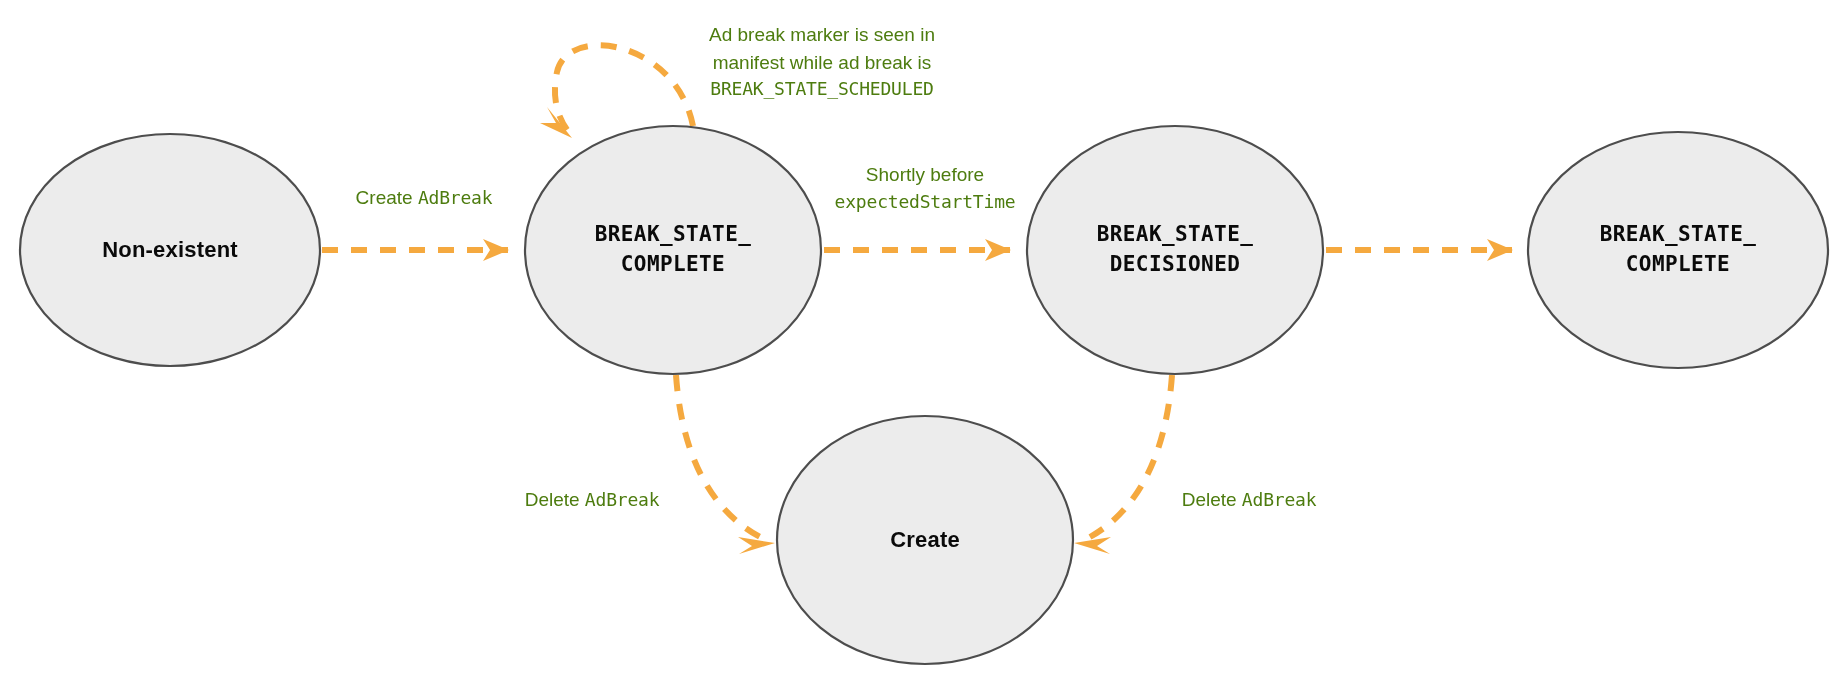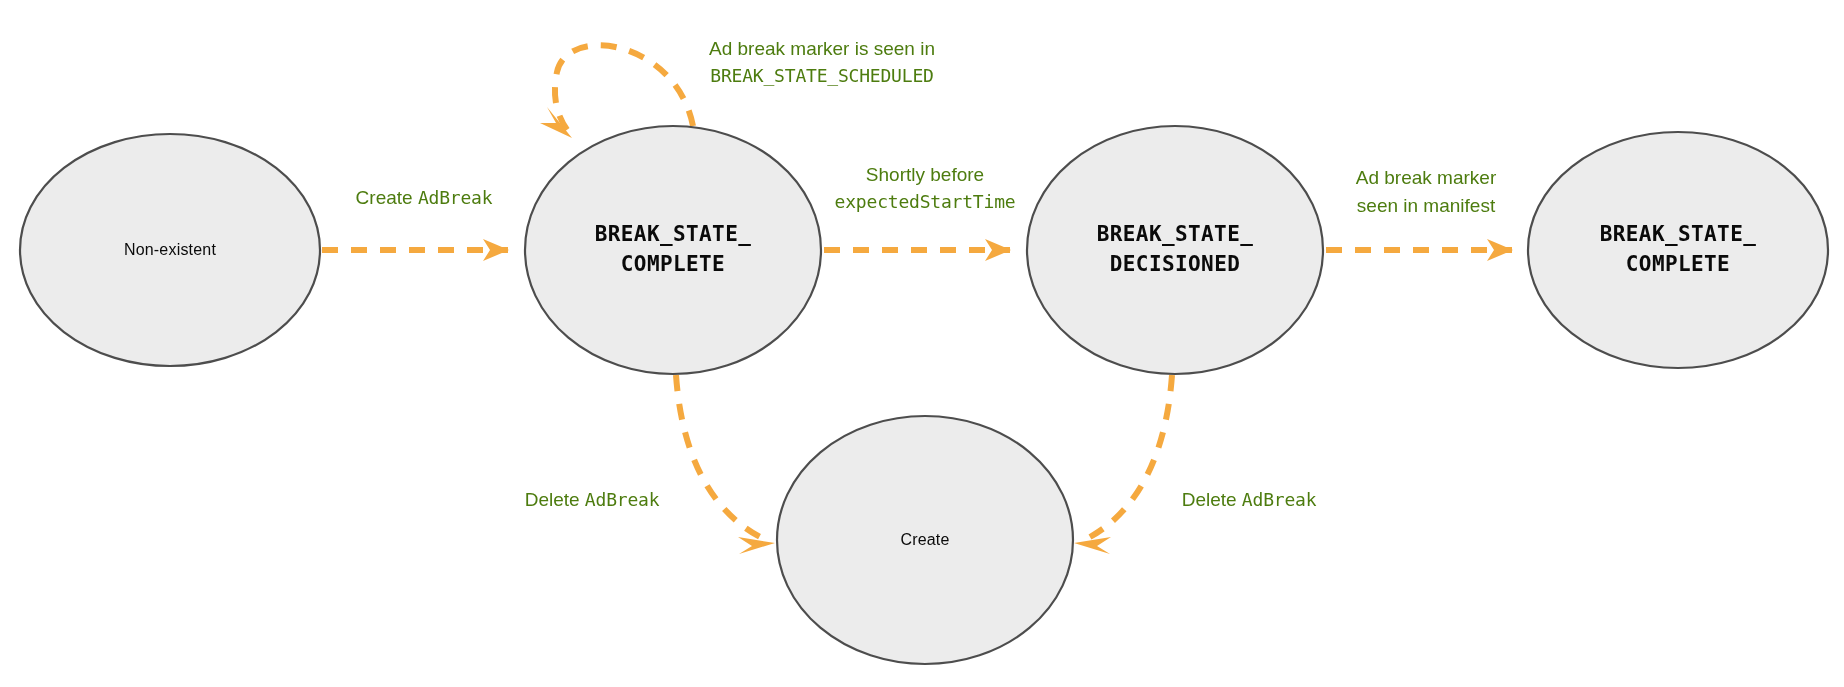--- a/index.html
+++ b/index.html
@@ -140,7 +140,7 @@
 
   <div class="edge-label" style="left:424px; top:198px;"><span>Create </span><span class="code">AdBreak</span></div>
 
-  <div class="edge-label" style="left:822px; top:62px;"><span class="ln">Ad break marker is seen in</span><span class="ln code">BREAK_STATE_SCHEDULED</span></div>
+  <div class="edge-label" style="left:822px; top:62px;"><span class="ln">Ad break marker is seen in</span><span class="ln">manifest while ad break is</span><span class="ln code">BREAK_STATE_SCHEDULED</span></div>
 
   <div class="edge-label" style="left:925px; top:188px;"><span class="ln">Shortly before</span><span class="ln code">expectedStartTime</span></div>
 

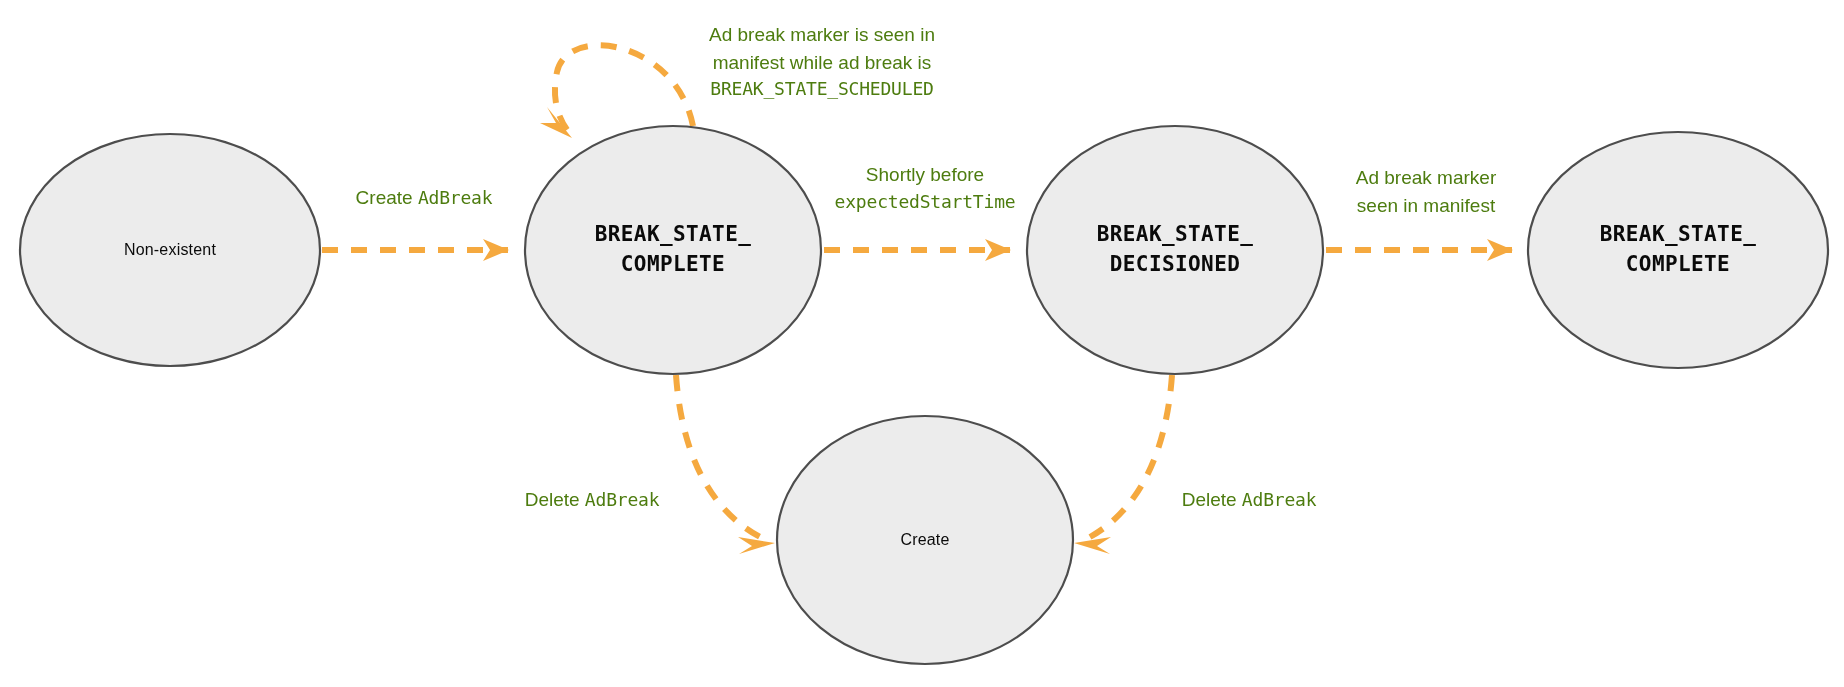--- a/index.html
+++ b/index.html
@@ -144,7 +144,6 @@
 
   <div class="edge-label" style="left:925px; top:188px;"><span class="ln">Shortly before</span><span class="ln code">expectedStartTime</span></div>
 
-  <div class="edge-label" style="left:1426px; top:192px;"><span class="ln">Ad break marker</span><span class="ln">seen in manifest</span></div>
 
   <div class="edge-label" style="left:592px; top:500px;"><span>Delete </span><span class="code">AdBreak</span></div>
 

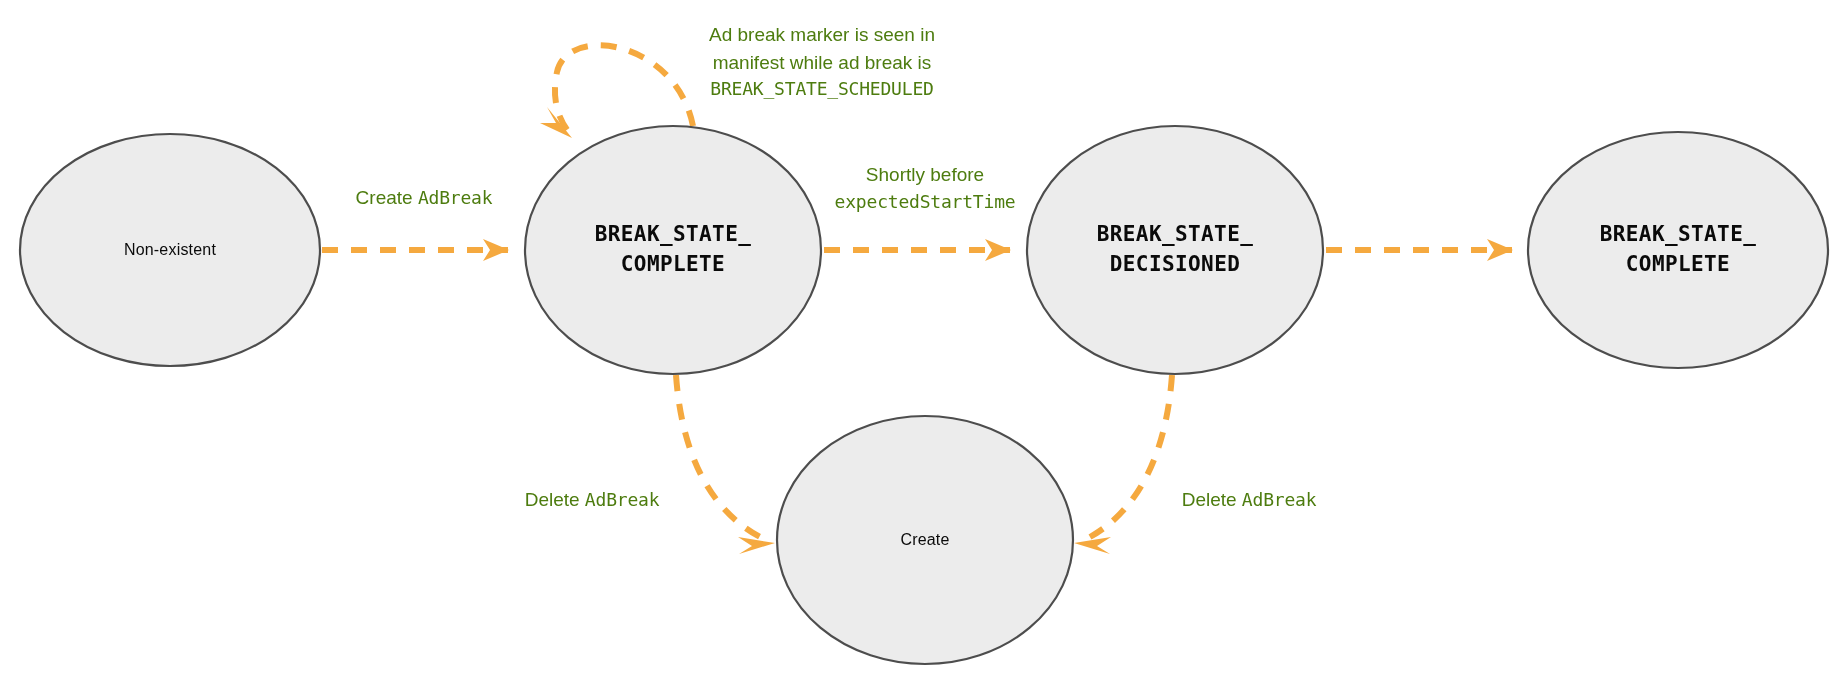--- a/index.html
+++ b/index.html
@@ -52,8 +52,8 @@
   }
   .node-label.sans {
     font-family: "Liberation Sans", sans-serif;
-    font-weight: normal;
-    font-size: 16px;
+    font-weight: bold;
+    font-size: 22px;
     letter-spacing: 0.2px;
   }
   .node-label.mono {

